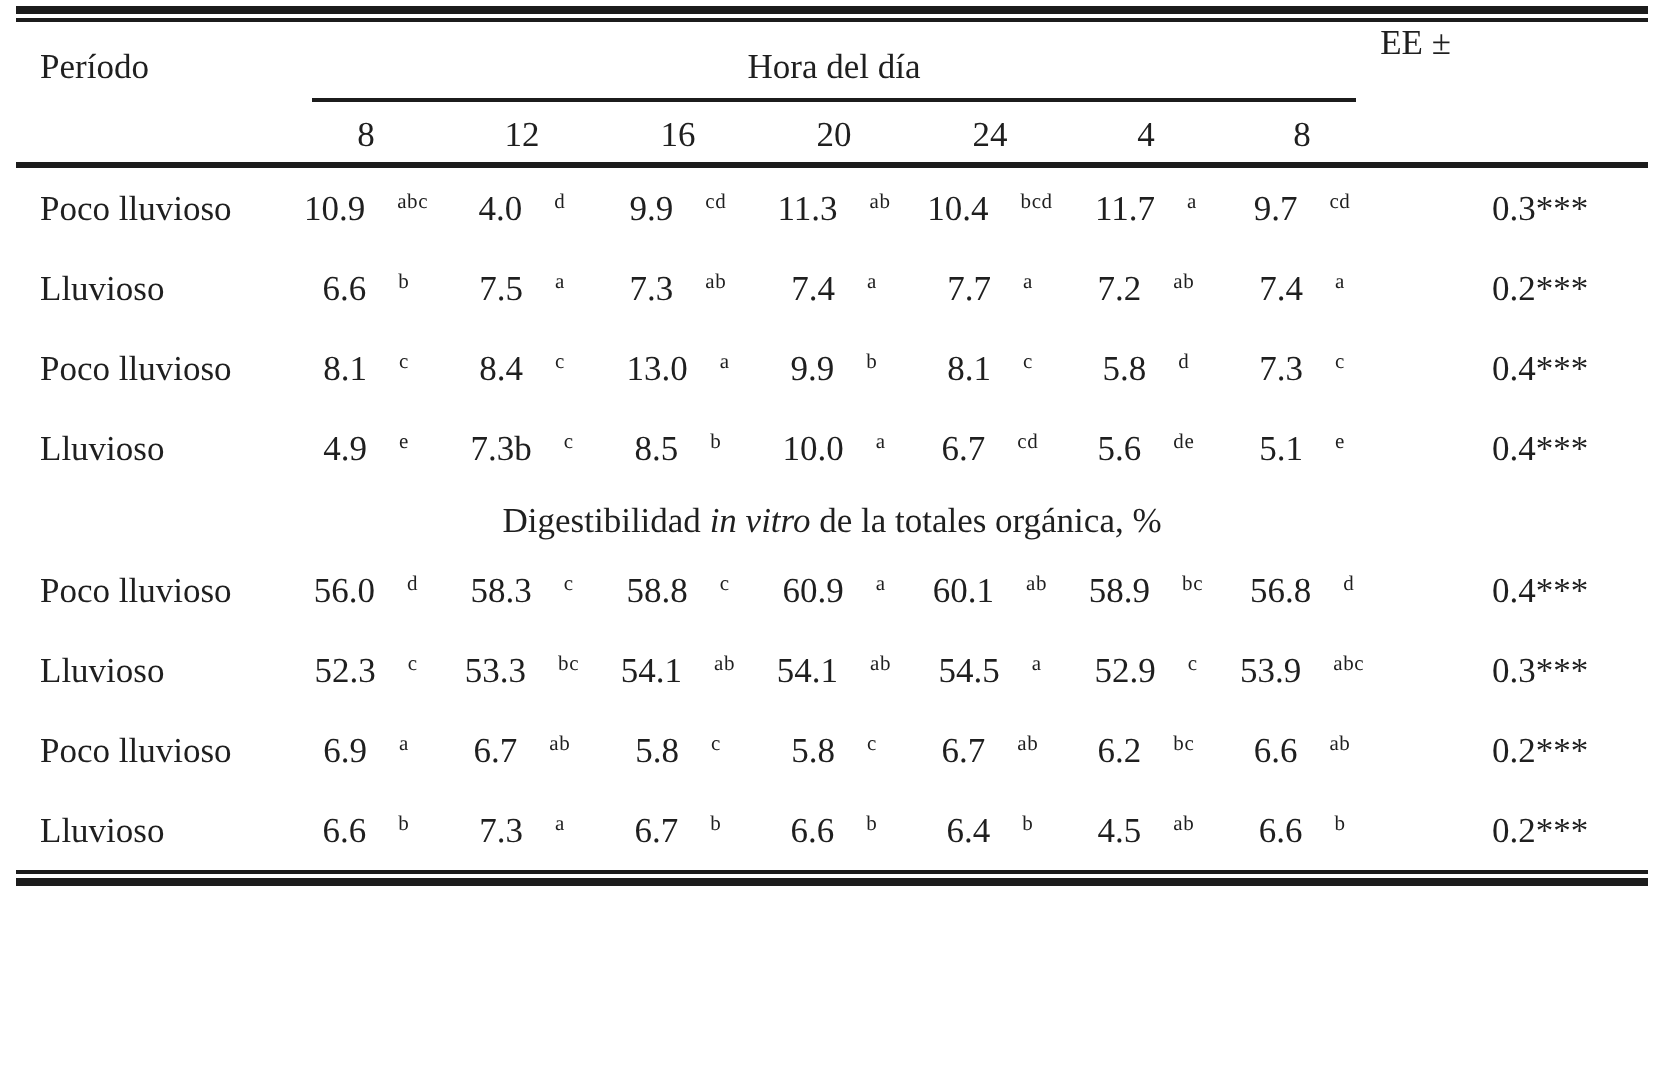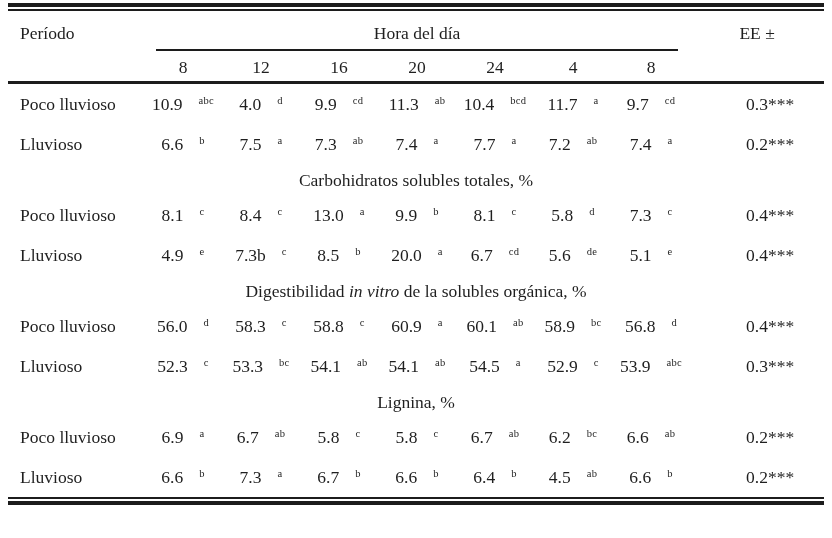--- a/index.html
+++ b/index.html
@@ -24,7 +24,7 @@
   .hora-head { padding-top: 12px; }
   .hora-label { text-align: center; font-size: 17.5px; }
   .cmidrule { height: 2px; background: #1c1c1c; margin: 6px 12px 2px 12px; }
-  .ee-head { font-size: 17.5px; text-align: center; padding-top: 12px; }
+  .ee-head { font-size: 17.5px; text-align: left; }
 
   
   .head-row-2 td {

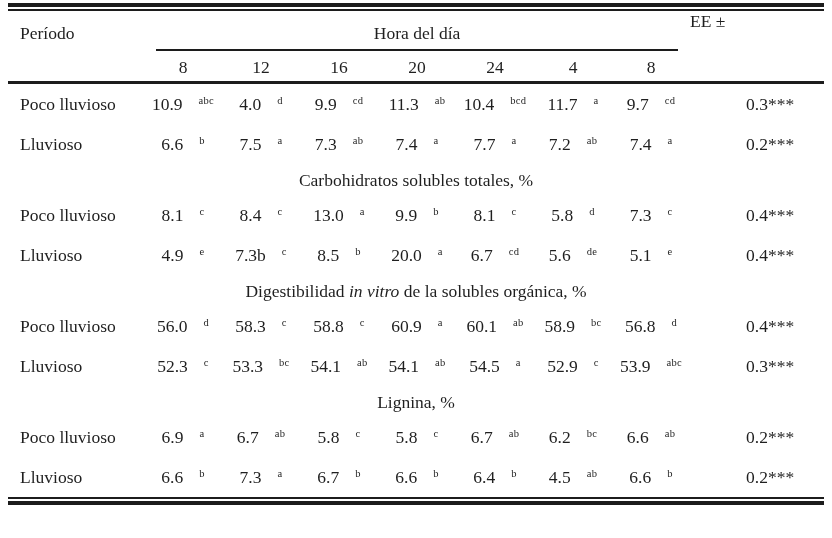--- a/index.html
+++ b/index.html
@@ -105,9 +105,6 @@
           <td class="val-cell"><span class="base">7.4</span><span class="sup">a</span></td>
           <td class="ee-cell">0.2***</td>
         </tr>
-        <tr class="section-row">
-          <td class="section-title" colspan="9"><span>Carbohidratos solubles totales, %</span><i></i><span></span></td>
-        </tr>
         <tr class="data-row">
           <td class="row-label">Poco lluvioso</td>
           <td class="val-cell"><span class="base">8.1</span><span class="sup">c</span></td>

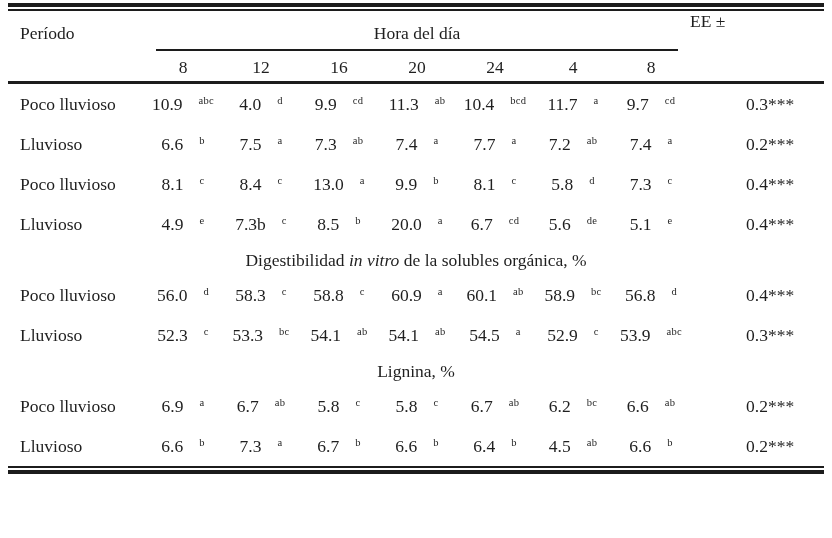--- a/index.html
+++ b/index.html
@@ -121,7 +121,7 @@
           <td class="val-cell"><span class="base">4.9</span><span class="sup">e</span></td>
           <td class="val-cell"><span class="base">7.3b</span><span class="sup">c</span></td>
           <td class="val-cell"><span class="base">8.5</span><span class="sup">b</span></td>
-          <td class="val-cell"><span class="base">20.0</span><span class="sup">a</span></td>
+          <td class="val-cell"><span class="base">10.0</span><span class="sup">a</span></td>
           <td class="val-cell"><span class="base">6.7</span><span class="sup">cd</span></td>
           <td class="val-cell"><span class="base">5.6</span><span class="sup">de</span></td>
           <td class="val-cell"><span class="base">5.1</span><span class="sup">e</span></td>

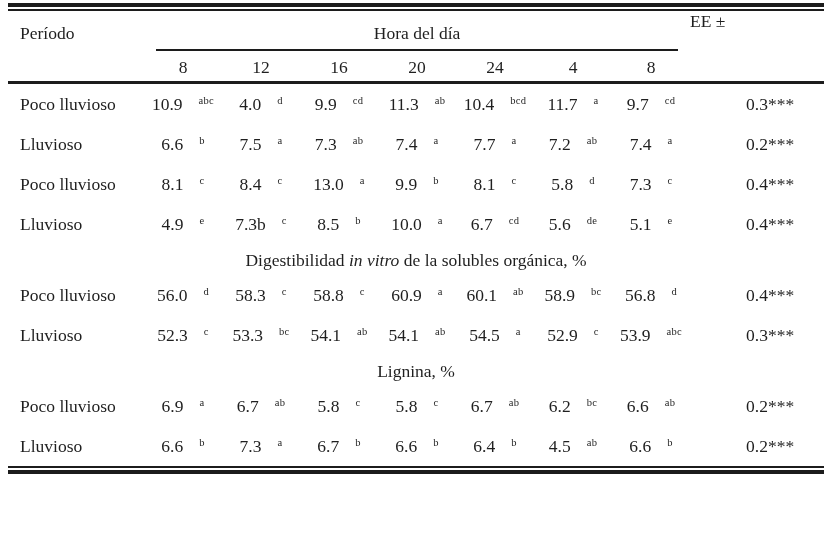--- a/index.html
+++ b/index.html
@@ -128,7 +128,7 @@
           <td class="ee-cell">0.4***</td>
         </tr>
         <tr class="section-row">
-          <td class="section-title" colspan="9"><span>Digestibilidad </span><i>in vitro</i><span> de la solubles orgánica, %</span></td>
+          <td class="section-title" colspan="9"><span>Digestibilidad </span><i>in vitro</i><span> de la totales orgánica, %</span></td>
         </tr>
         <tr class="data-row">
           <td class="row-label">Poco lluvioso</td>

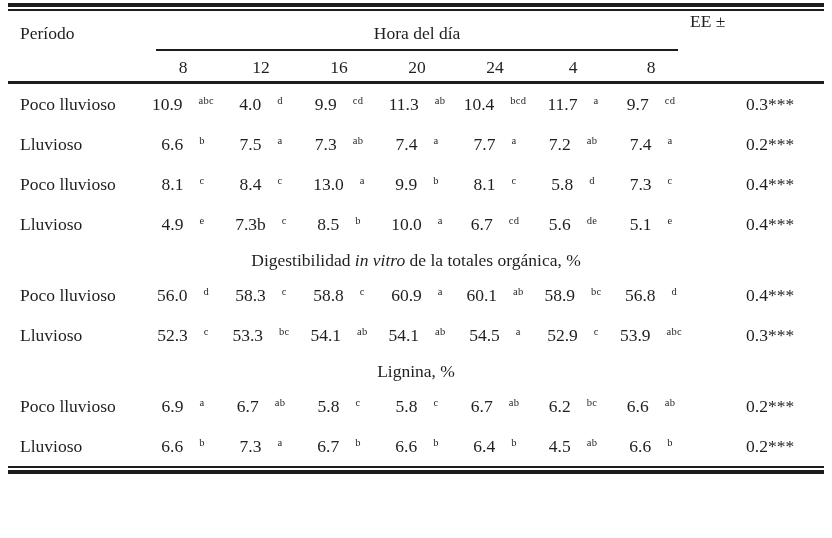--- a/index.html
+++ b/index.html
@@ -152,9 +152,6 @@
           <td class="val-cell"><span class="base">53.9</span><span class="sup">abc</span></td>
           <td class="ee-cell">0.3***</td>
         </tr>
-        <tr class="section-row">
-          <td class="section-title" colspan="9"><span>Lignina, %</span><i></i><span></span></td>
-        </tr>
         <tr class="data-row">
           <td class="row-label">Poco lluvioso</td>
           <td class="val-cell"><span class="base">6.9</span><span class="sup">a</span></td>

